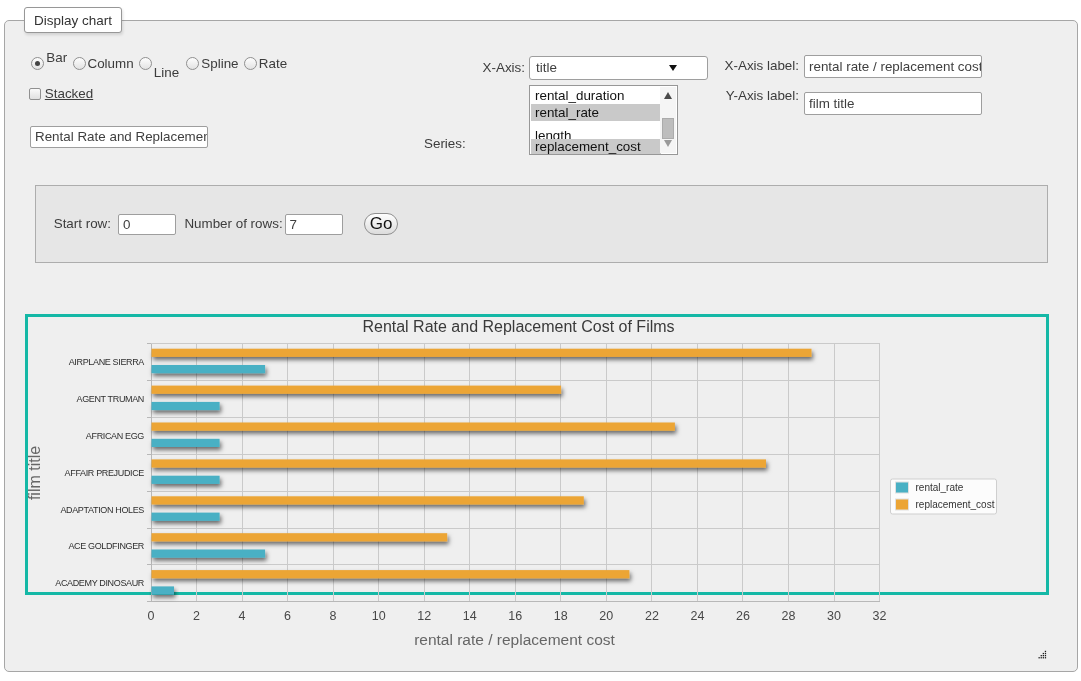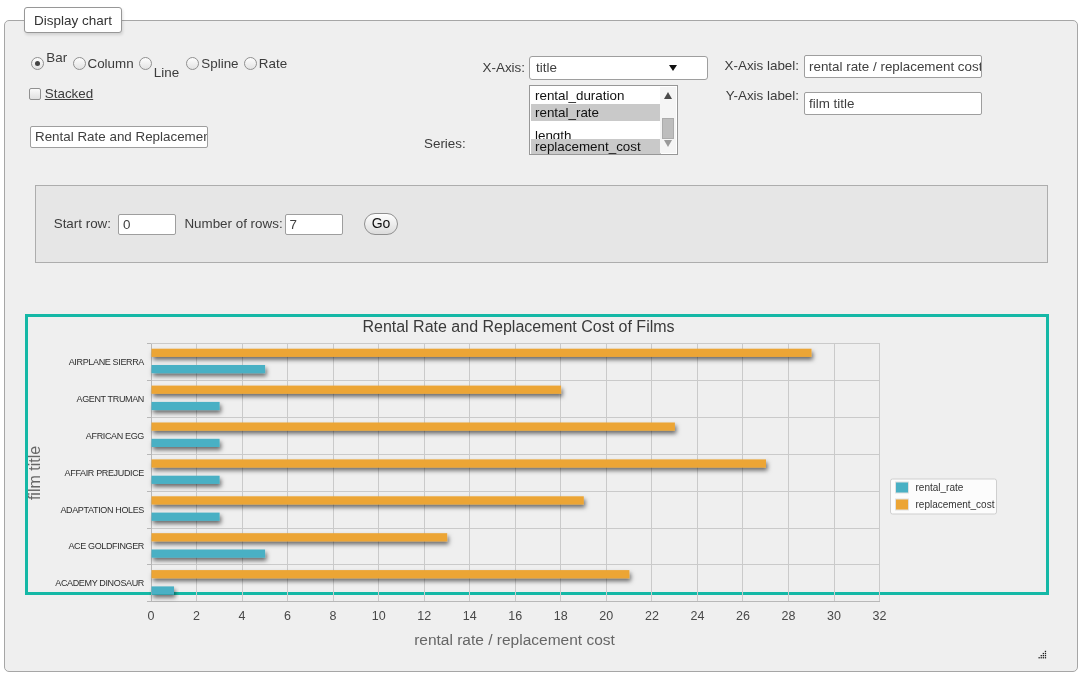--- a/index.html
+++ b/index.html
@@ -22,7 +22,7 @@
 #sbth { position:absolute; top:31px; left:2px; width:12px; height:21px; background:#BDBDBD; border:1px solid #ababab; }
 #sbdn { position:absolute; bottom:6px; left:4px; width:0; height:0; border-left:4.5px solid transparent; border-right:4.5px solid transparent; border-top:7px solid #9a9a9a; }
 #innerbox { left:35px; top:185px; width:1013px; height:78px; border:1px solid #ADADAD; background:#E6E6E6; }
-#gobtn { left:364px; top:213px; width:34px; height:21.5px; border:1px solid #8f8f8f; border-radius:11px; background:linear-gradient(#fefefe,#dcdcdc); font-size:14px; color:#111; text-align:center; line-height:19.5px; }
+#gobtn { left:364px; top:213px; width:34px; height:21.5px; border:1px solid #8f8f8f; border-radius:11px; background:linear-gradient(#fefefe,#dcdcdc); font-size:17px; color:#111; text-align:center; line-height:19.5px; }
 #chartbox { left:24.5px; top:314px; width:1024px; height:281px; border:3px solid #14b8a6; }
 svg text { font-family:"Liberation Sans", sans-serif; }
 .cat { font-size:9px; fill:#2e2e2e; letter-spacing:-0.35px; text-anchor:end; }

